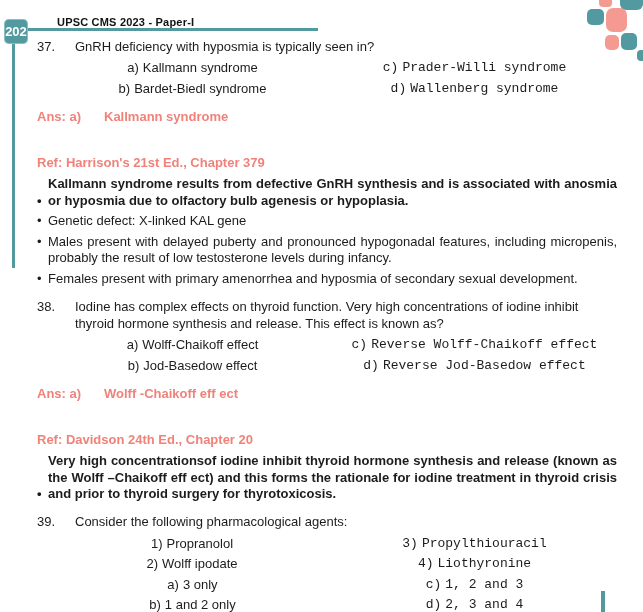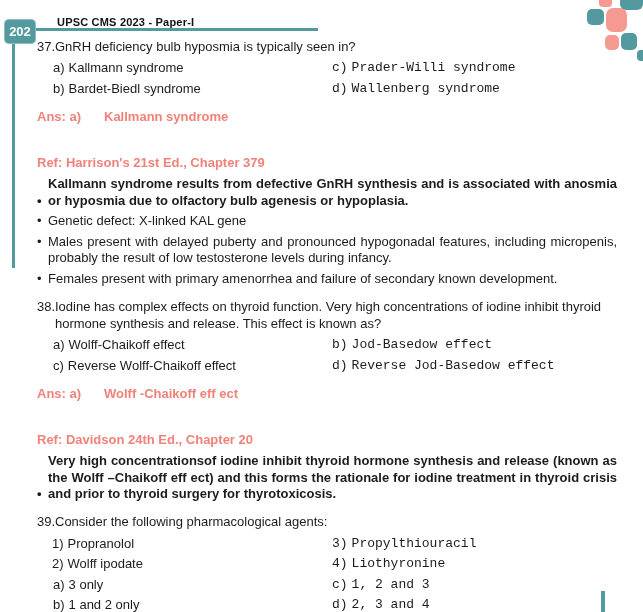--- a/index.html
+++ b/index.html
@@ -17,7 +17,7 @@
 
   
   .badge{
-    position:absolute;left:4px;top:19px;width:32px;height:25px;z-index:3;
+    position:absolute;left:4px;top:19px;width:24px;height:25px;z-index:3;
     background:var(--teal);border-radius:5px;color:#fff;font-weight:bold;font-size:13px;
     display:flex;align-items:center;justify-content:center;
     box-shadow:inset 0 0 0 1px rgba(255,255,255,.35);

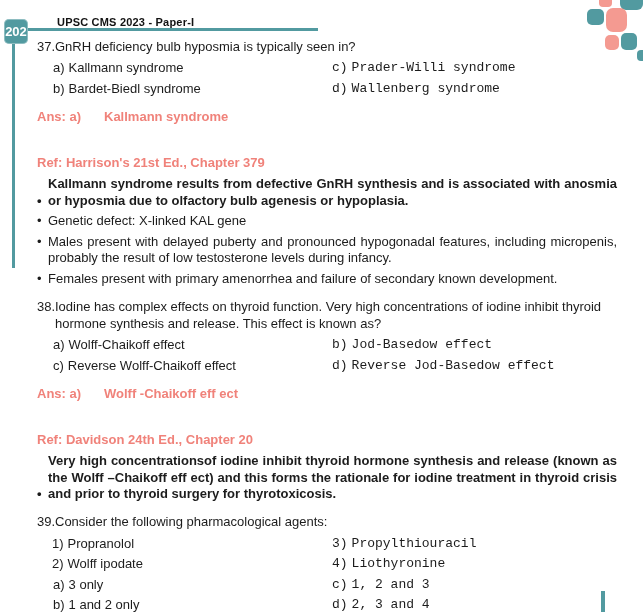--- a/index.html
+++ b/index.html
@@ -45,7 +45,7 @@
   section.question{margin:0;}
   section.q38,section.q39{margin-top:9px;}
 
-  .q-row{display:flex;line-height:17px;padding:1.5px 0;margin-bottom:2px;}
+  .q-row{display:flex;line-height:17px;padding:1.5px 0;margin-bottom:2px;gap:20px;}
   .q-num{flex:none;width:18px;}
   .q-text{flex:1;}
 

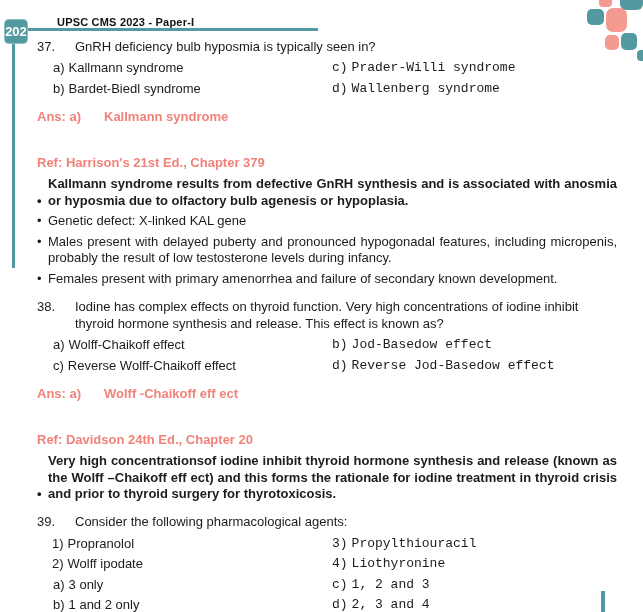--- a/index.html
+++ b/index.html
@@ -95,7 +95,7 @@
     <section class="question q37">
       <div class="q-row">
         <span class="q-num">37.</span>
-        <div class="q-text">GnRH deficiency bulb hyposmia is typically seen in?</div>
+        <div class="q-text">GnRH deficiency with hyposmia is typically seen in?</div>
       </div>
       <div class="opt-grid">
         <div class="opt"><span class="opt-label">a)</span><span>Kallmann syndrome</span></div>

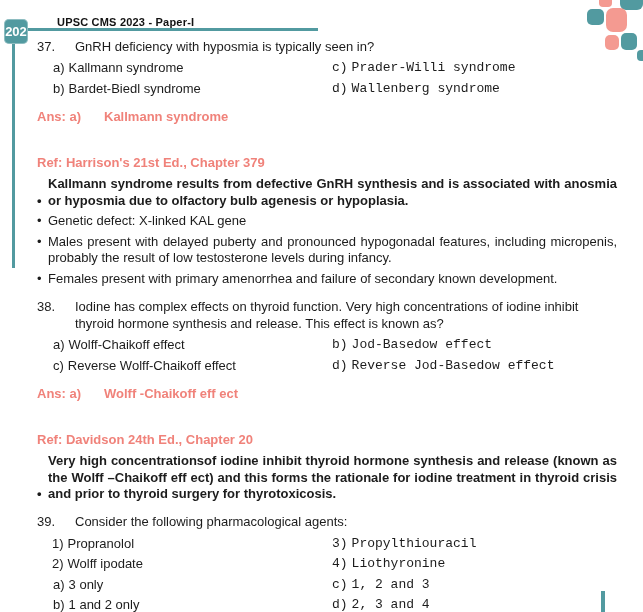--- a/index.html
+++ b/index.html
@@ -49,7 +49,7 @@
   .q-num{flex:none;width:18px;}
   .q-text{flex:1;}
 
-  .opt-grid{display:grid;grid-template-columns:295px 1fr;}
+  .opt-grid{display:grid;grid-template-columns:295px 1fr;text-align:center;}
   .opt{line-height:20.5px;padding-left:16px;}
   .opt:nth-child(2n){padding-left:0;font-family:Liberation Mono, monospace;}
   .items .opt{padding-left:15px;}

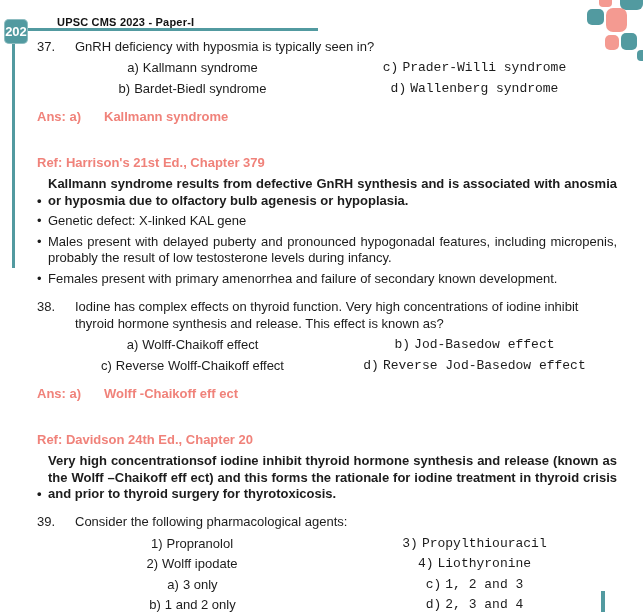--- a/index.html
+++ b/index.html
@@ -122,7 +122,7 @@
           </div>
         <div class="bullet">
             <span class="dot"></span>
-            <div class="b-text">Females present with primary amenorrhea and failure of secondary known development.</div>
+            <div class="b-text">Females present with primary amenorrhea and hyposmia of secondary sexual development.</div>
           </div>
       </div>
     </section>

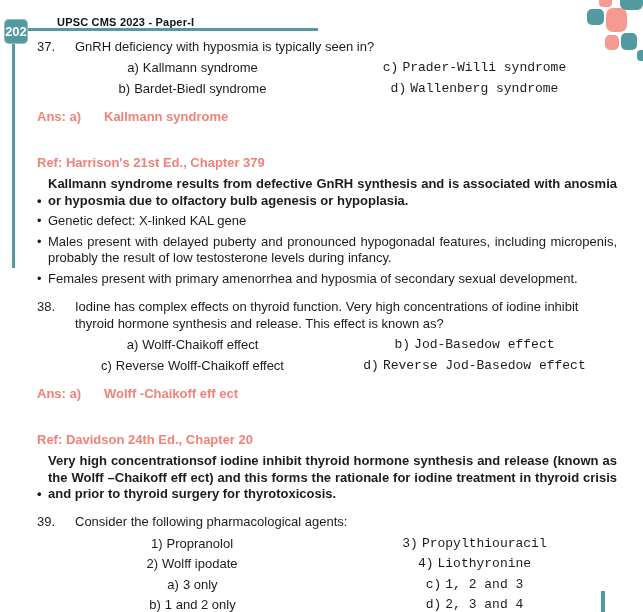--- a/index.html
+++ b/index.html
@@ -134,8 +134,8 @@
       </div>
       <div class="opt-grid">
         <div class="opt"><span class="opt-label">a)</span><span>Wolff-Chaikoff effect</span></div>
+        <div class="opt"><span class="opt-label">c)</span><span>Reverse Wolff-Chaikoff effect</span></div>
         <div class="opt"><span class="opt-label">b)</span><span>Jod-Basedow effect</span></div>
-        <div class="opt"><span class="opt-label">c)</span><span>Reverse Wolff-Chaikoff effect</span></div>
         <div class="opt"><span class="opt-label">d)</span><span>Reverse Jod-Basedow effect</span></div>
       </div>
       <div class="ans-row">

